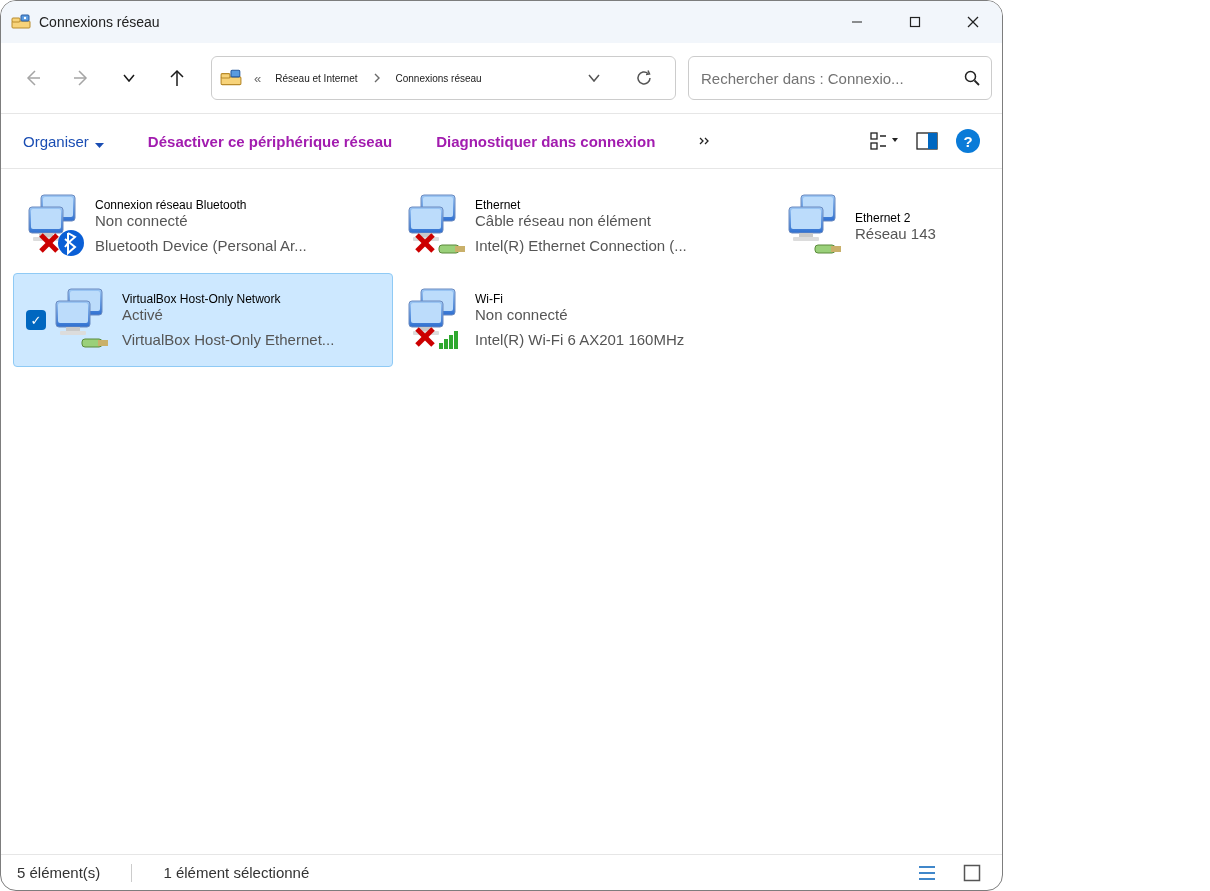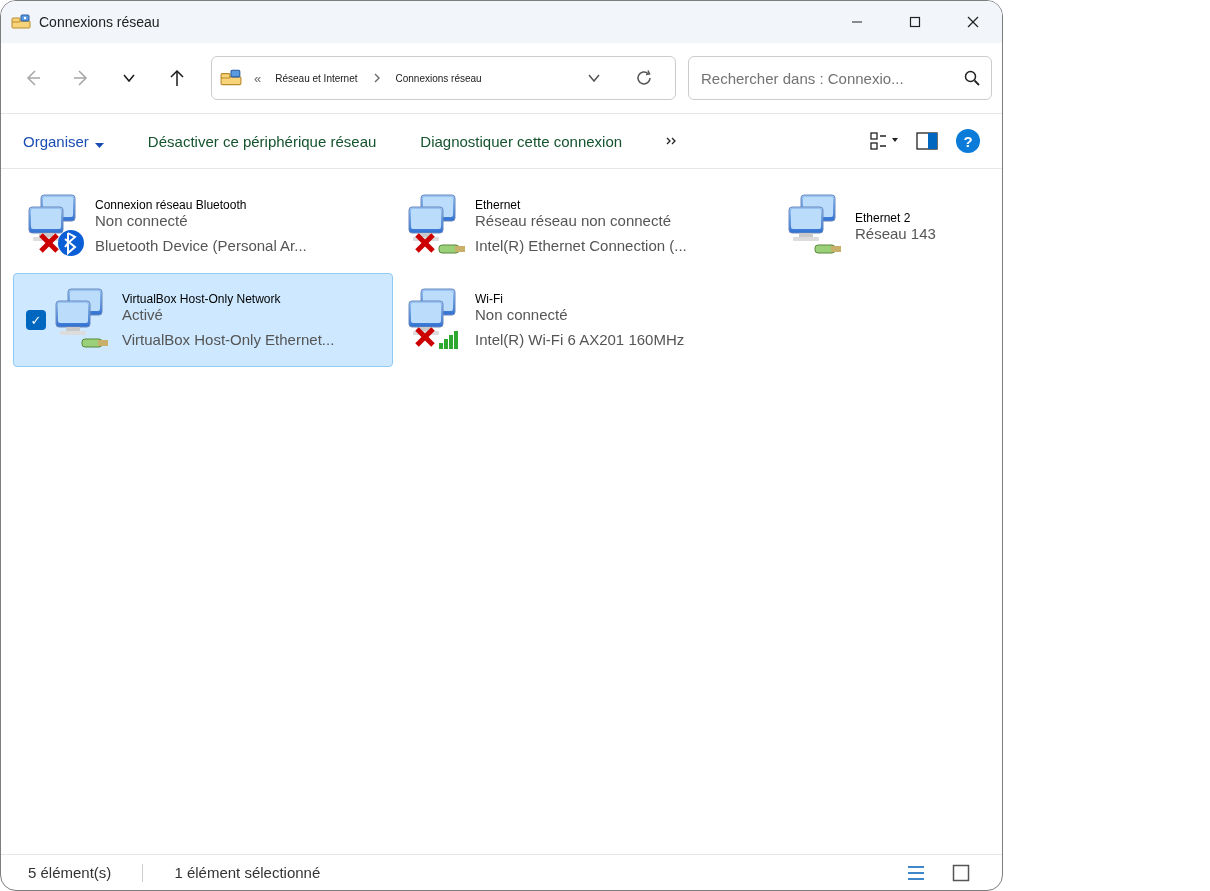--- a/index.html
+++ b/index.html
@@ -102,7 +102,7 @@
     display: flex; align-items: flex-end;
     gap: 6px;
   }
-  .cmd-item.dark { color: #14532d; }
+  .cmd-item.dark { color: #a21caf; font-weight: bold; }
   .cmd-spacer { flex: 1; }
   .cmd-icon {
     width: 38px; height: 38px;

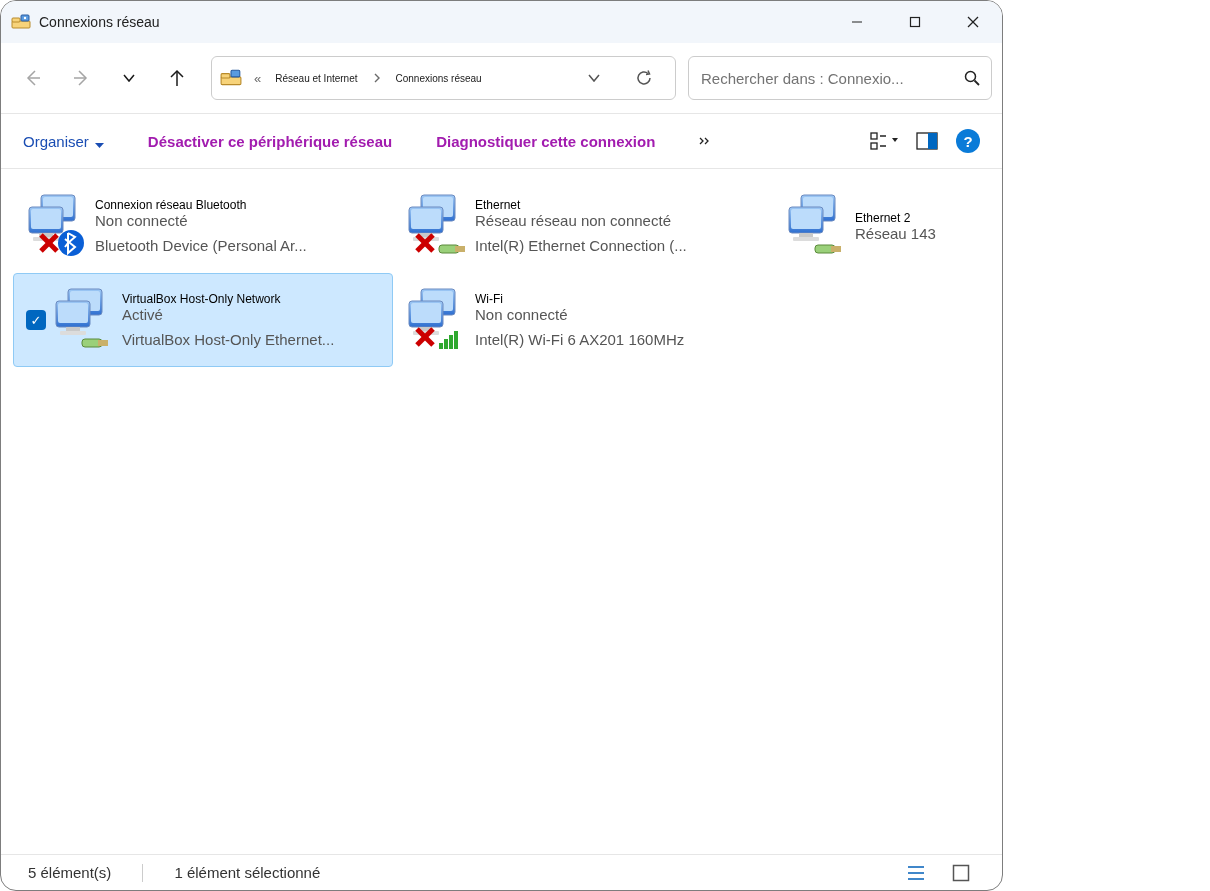--- a/index.html
+++ b/index.html
@@ -311,7 +311,7 @@
       <span>Désactiver ce périphérique réseau</span>
     </div>
     <div class="cmd-item dark">
-      <span>Diagnostiquer cette connexion</span>
+      <span>Diagnostiquer dans connexion</span>
     </div>
     <div class="cmd-item dark" style="margin-right:0;">
       <svg width="12" height="12" viewBox="0 0 12 12">

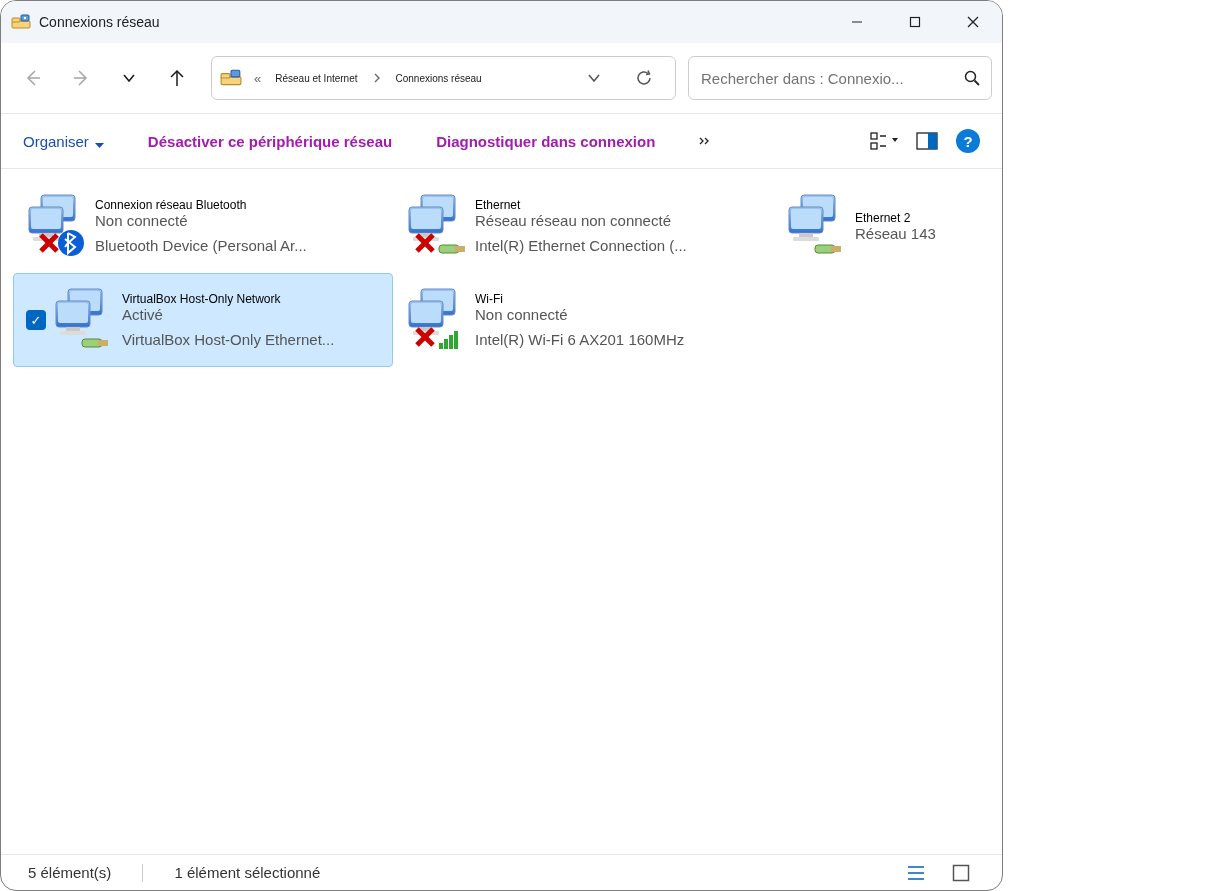--- a/index.html
+++ b/index.html
@@ -404,7 +404,7 @@
         </div>
     <div class="conn-text">
       <div class="conn-name">Ethernet</div>
-      <div class="conn-status">Réseau réseau non connecté</div>
+      <div class="conn-status">Câble réseau non élément</div>
       <div class="conn-device">Intel(R) Ethernet Connection (...</div>
     </div>
       </div>

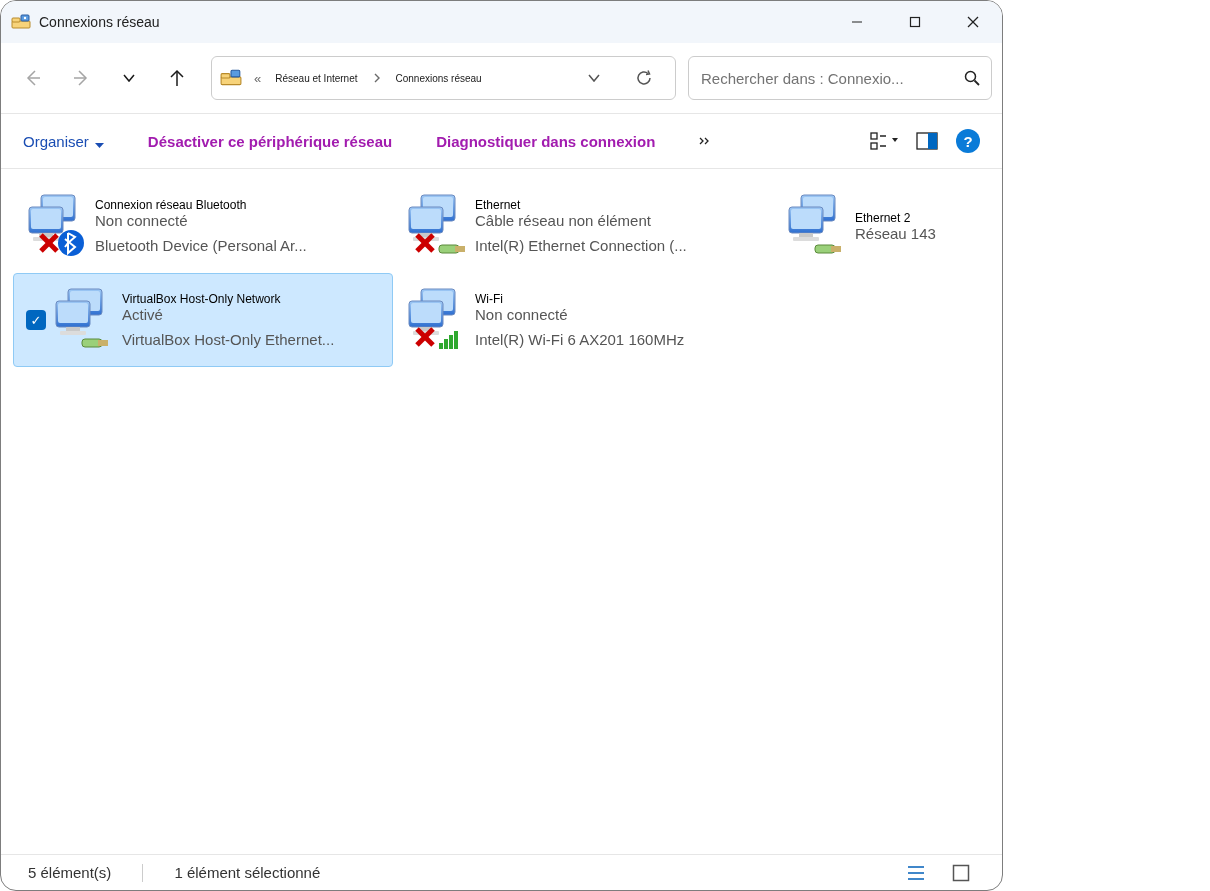--- a/index.html
+++ b/index.html
@@ -178,7 +178,7 @@
     height: 36px;
     border-top: 1px solid #e6e6e6;
     display: flex; align-items: center;
-    padding: 0 27px;
+    padding: 0 16px;
     font-size: 15px; color: #333; gap: 15px;
   }
   .status-sep {

